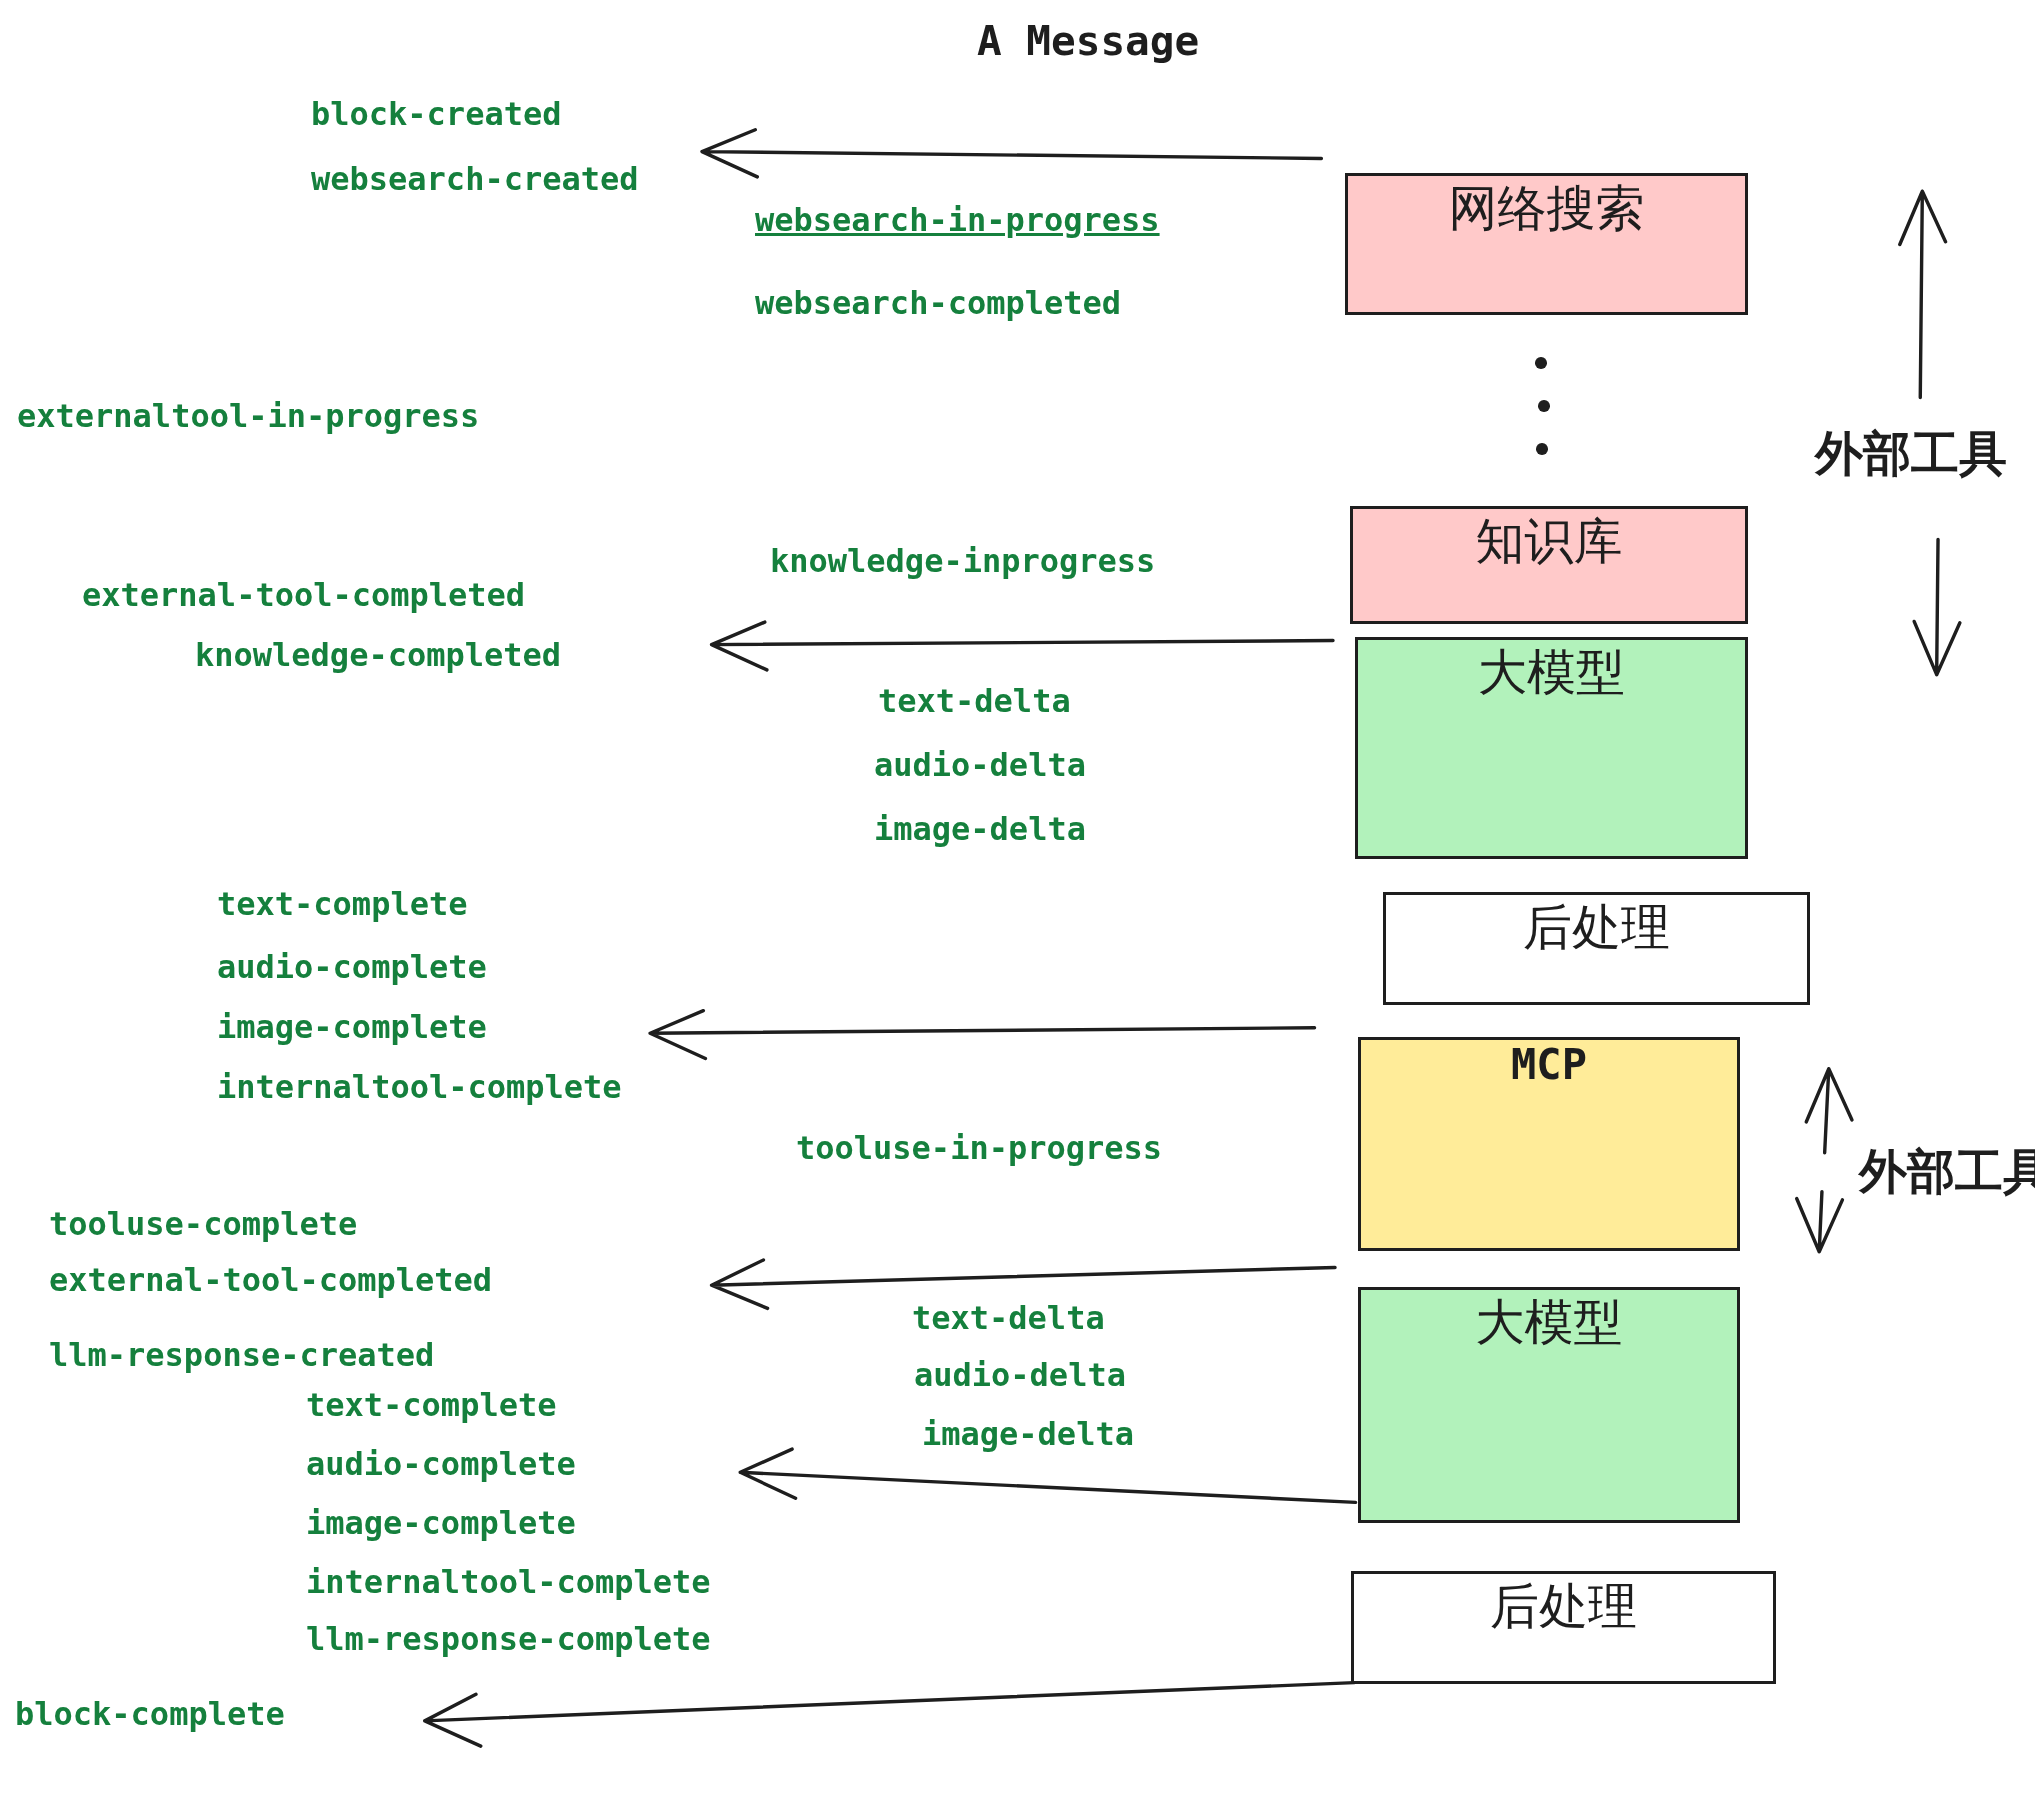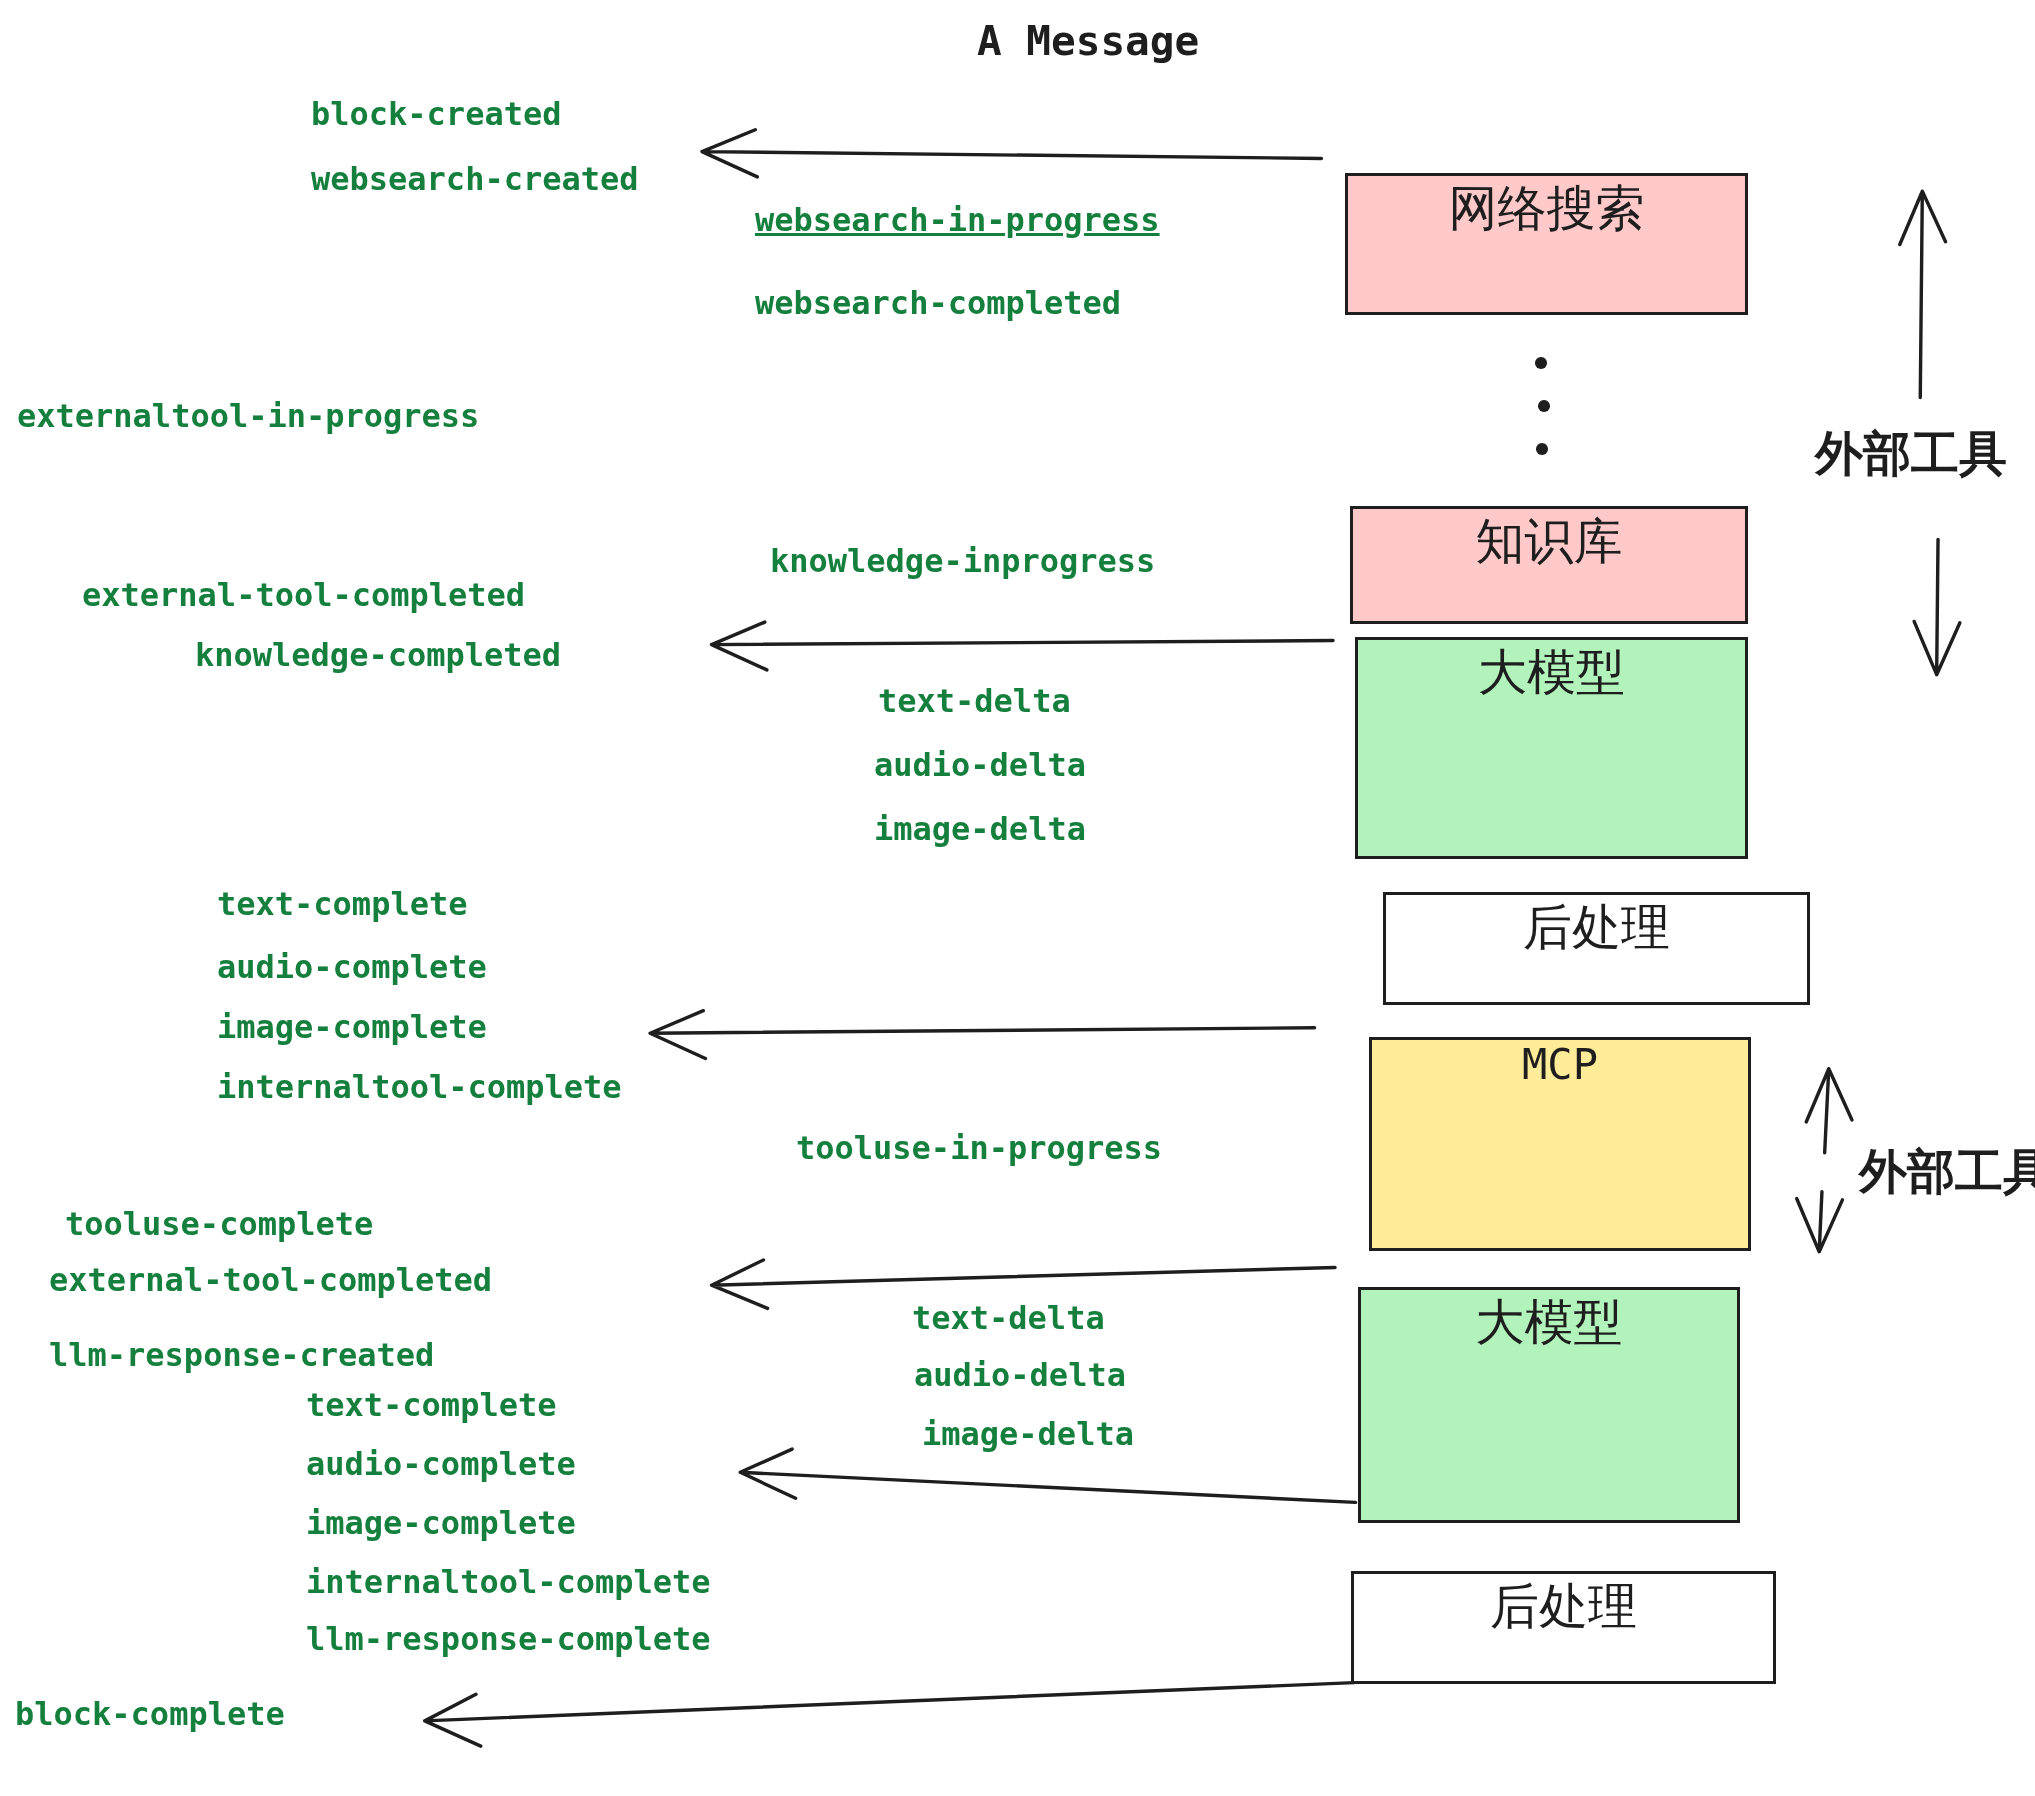--- a/index.html
+++ b/index.html
@@ -44,8 +44,7 @@
   .box.mono-label {
     font-family: "DejaVu Sans Mono", monospace;
     font-size: 42px;
-    font-weight: 400;
-    margin-left: 11px;
+    font-weight: 700;
   }
   .cjk {
     position: absolute;

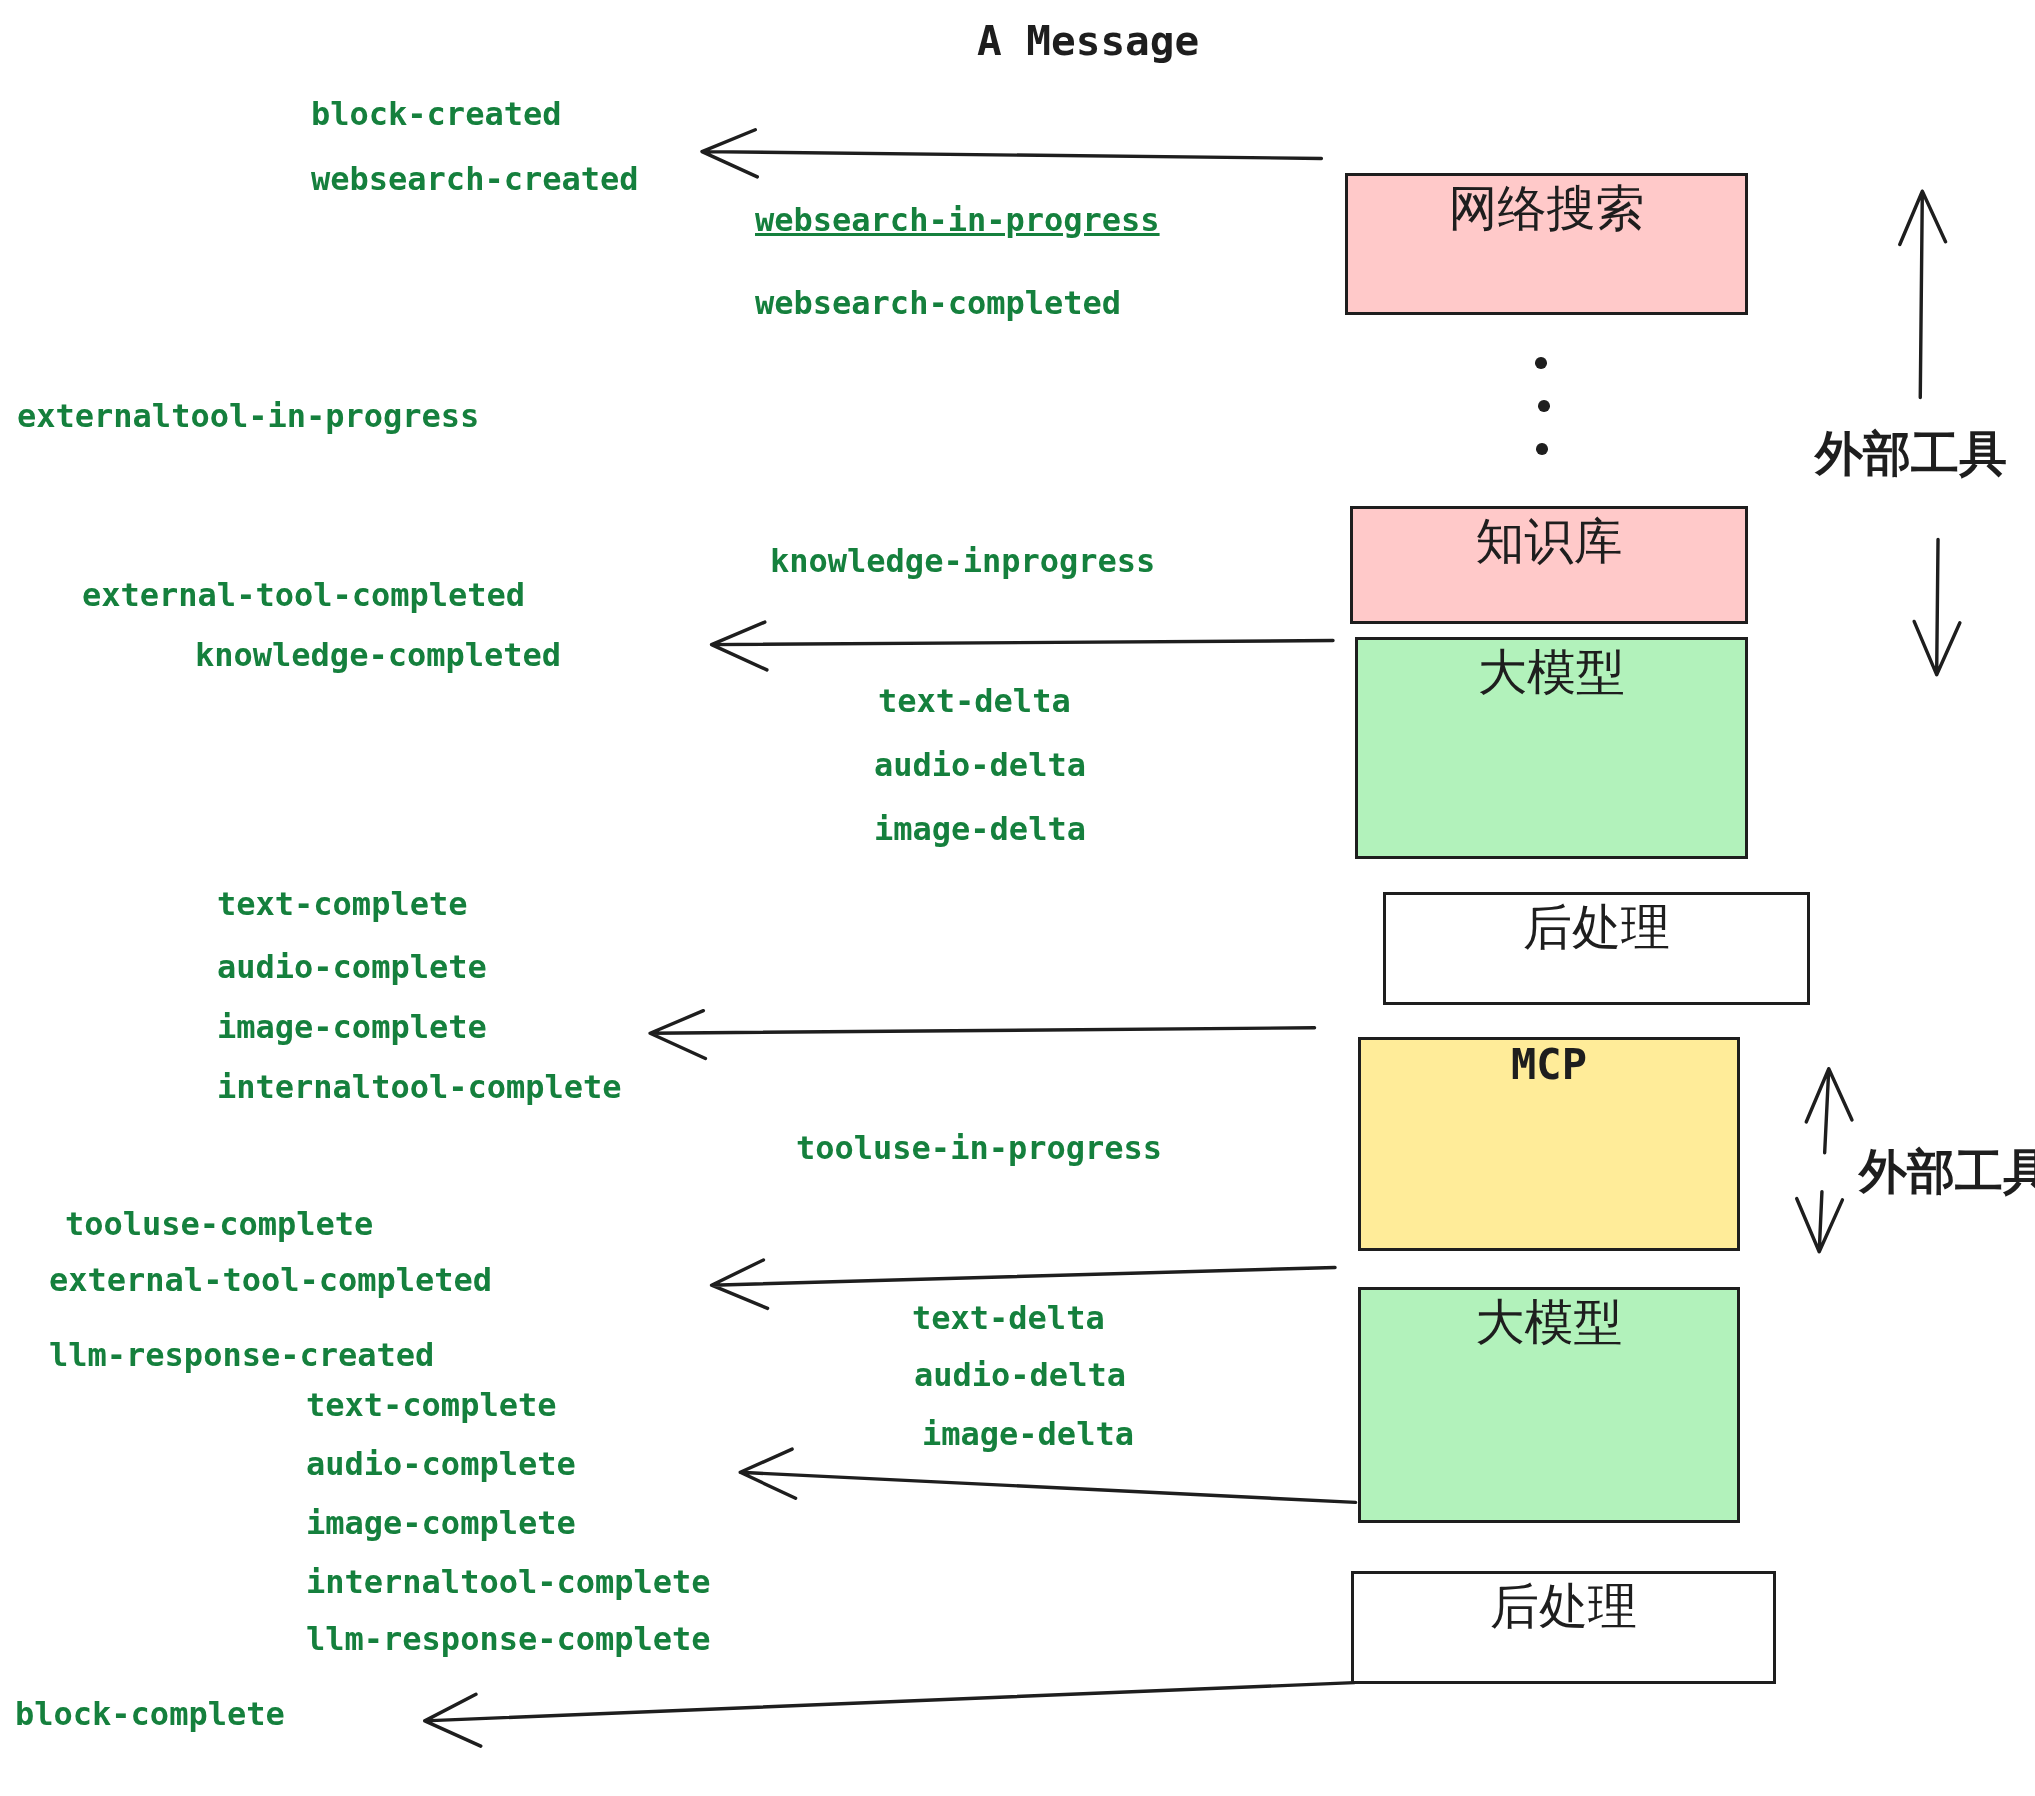--- a/index.html
+++ b/index.html
@@ -103,7 +103,7 @@
   <div class="ev" style="left:217px;  top:1071px;">internaltool-complete</div>
 
   <div class="ev" style="left:770px; top:1132px;margin-left:26px;">tooluse-in-progress</div>
-  <div class="ev" style="left:49px;   top:1208px;margin-left:16px;">tooluse-complete</div>
+  <div class="ev" style="left:49px;   top:1208px;">tooluse-complete</div>
   <div class="ev" style="left:49px;   top:1264px;">external-tool-completed</div>
   <div class="ev" style="left:49px;   top:1339px;">llm-response-created</div>
 

